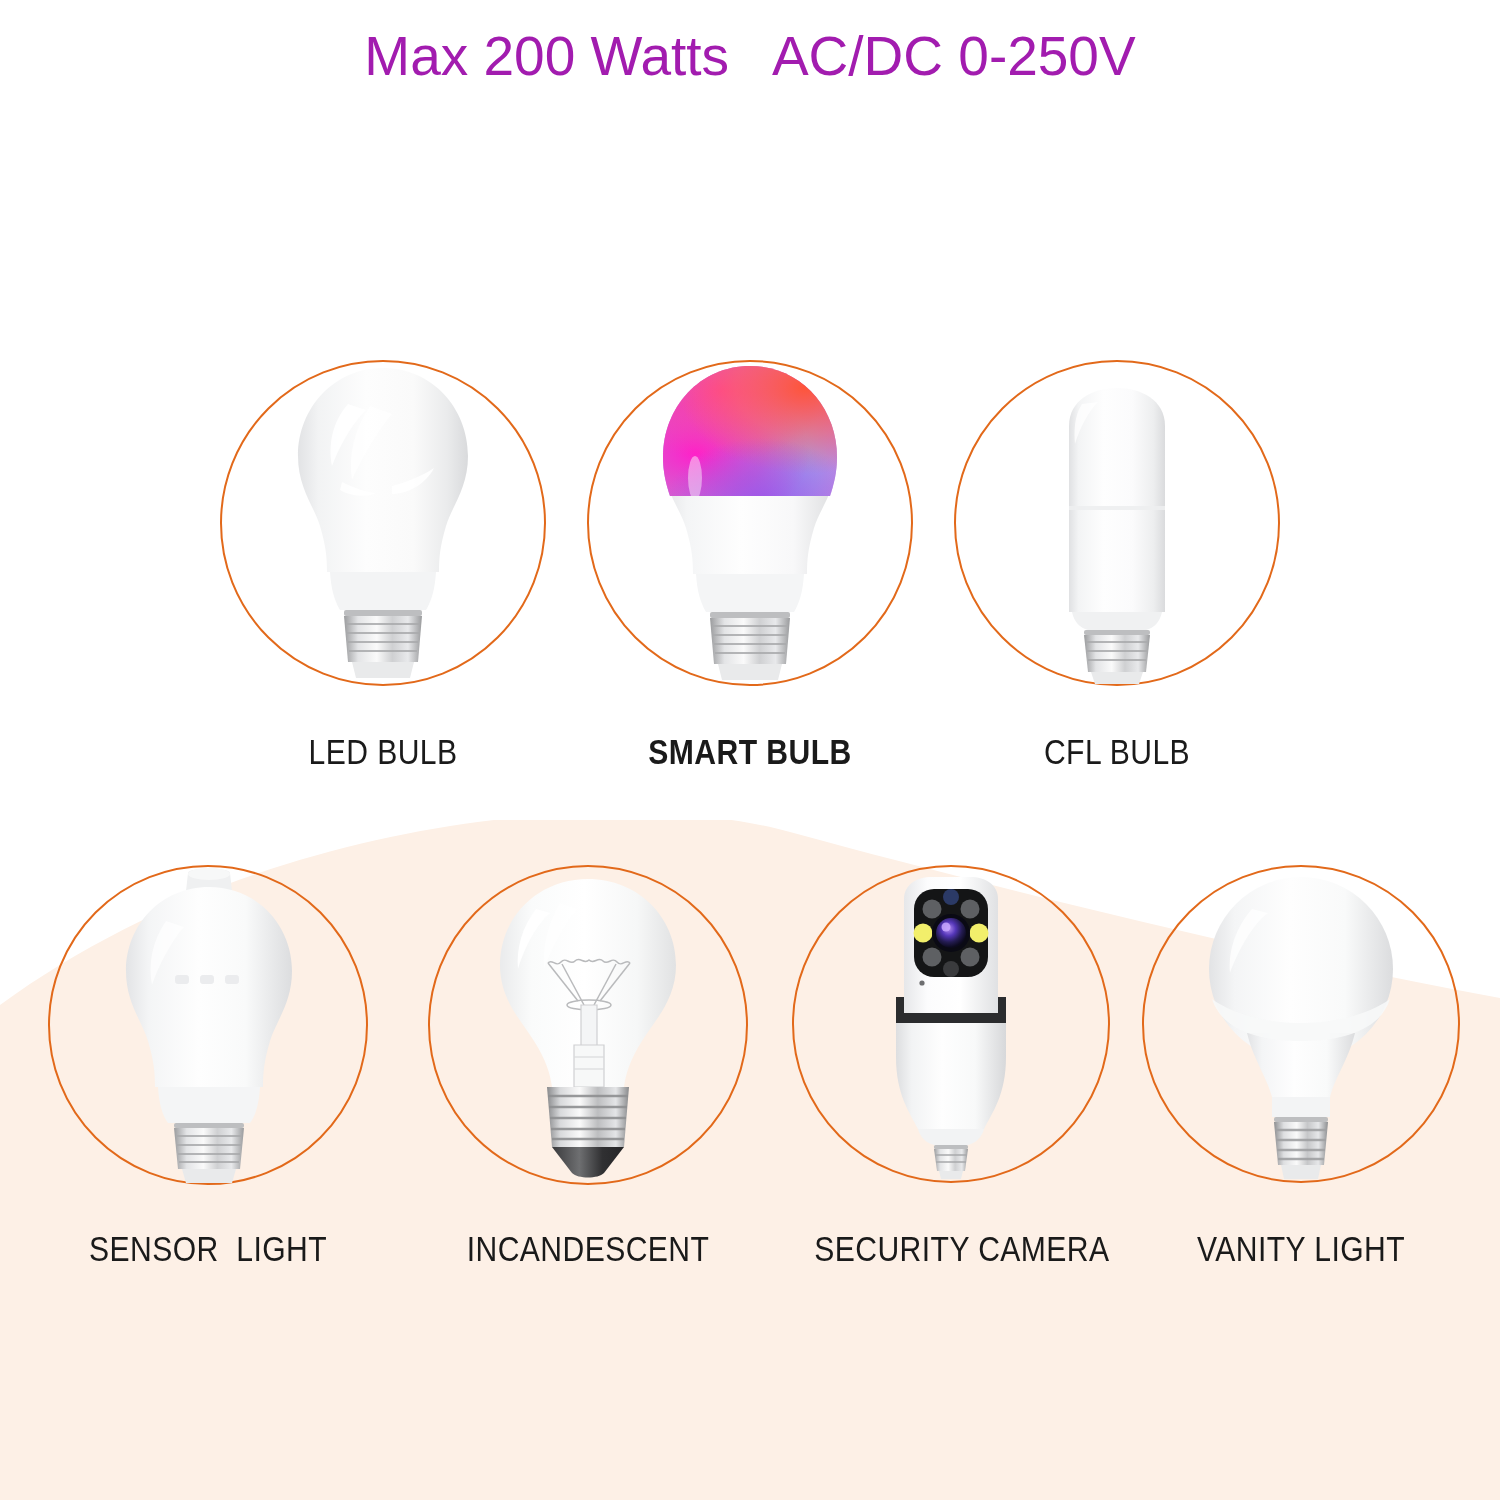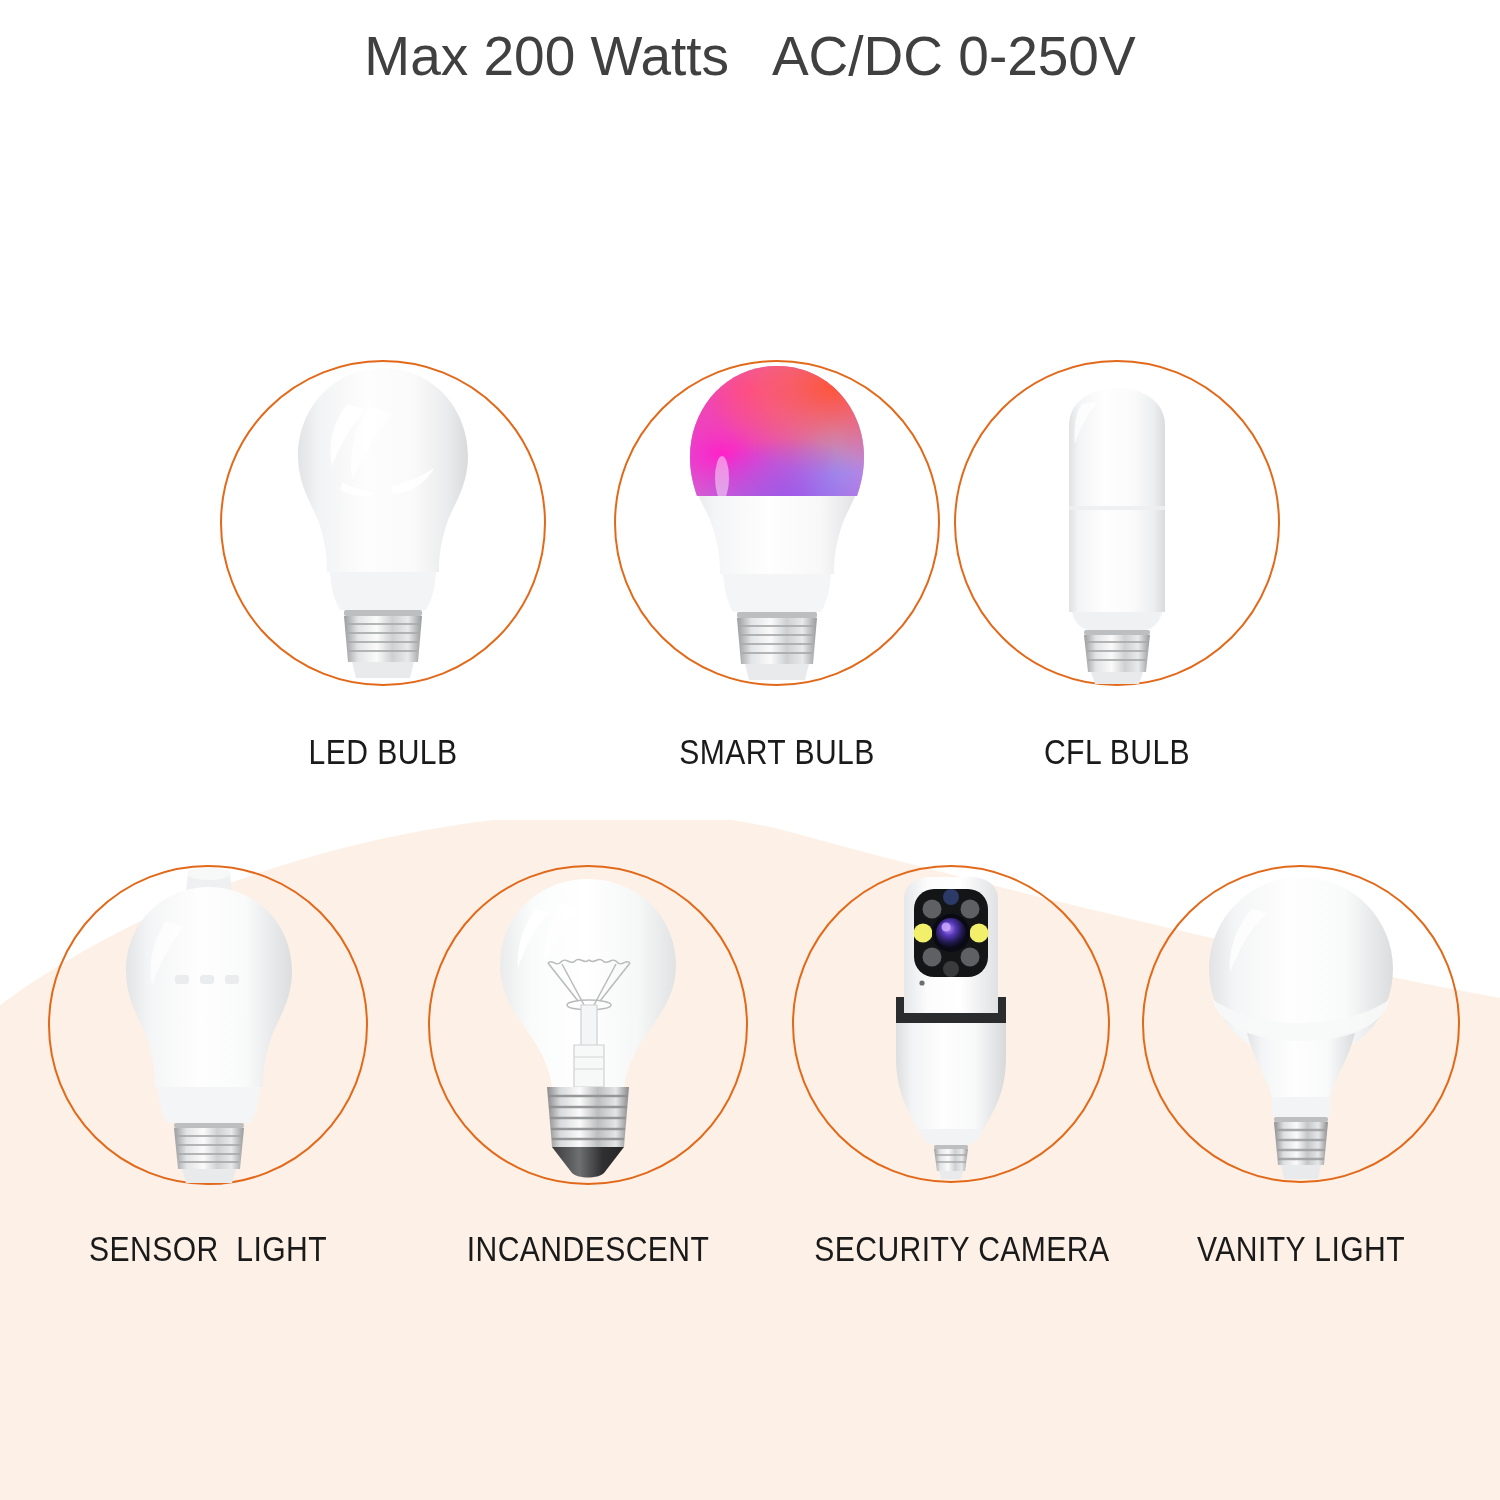--- a/index.html
+++ b/index.html
@@ -60,7 +60,7 @@
   </svg>
 
   <div class="header">
-    <div class="subtitle" style="color: #404040;">Max 200 Watts   AC/DC 0-250V</div>
+    <div class="subtitle" style="color: #a21caf;">Max 200 Watts   AC/DC 0-250V</div>
   </div>
 
   <div class="row" style="left:0; top:360px; width:1476px; height:420px;">

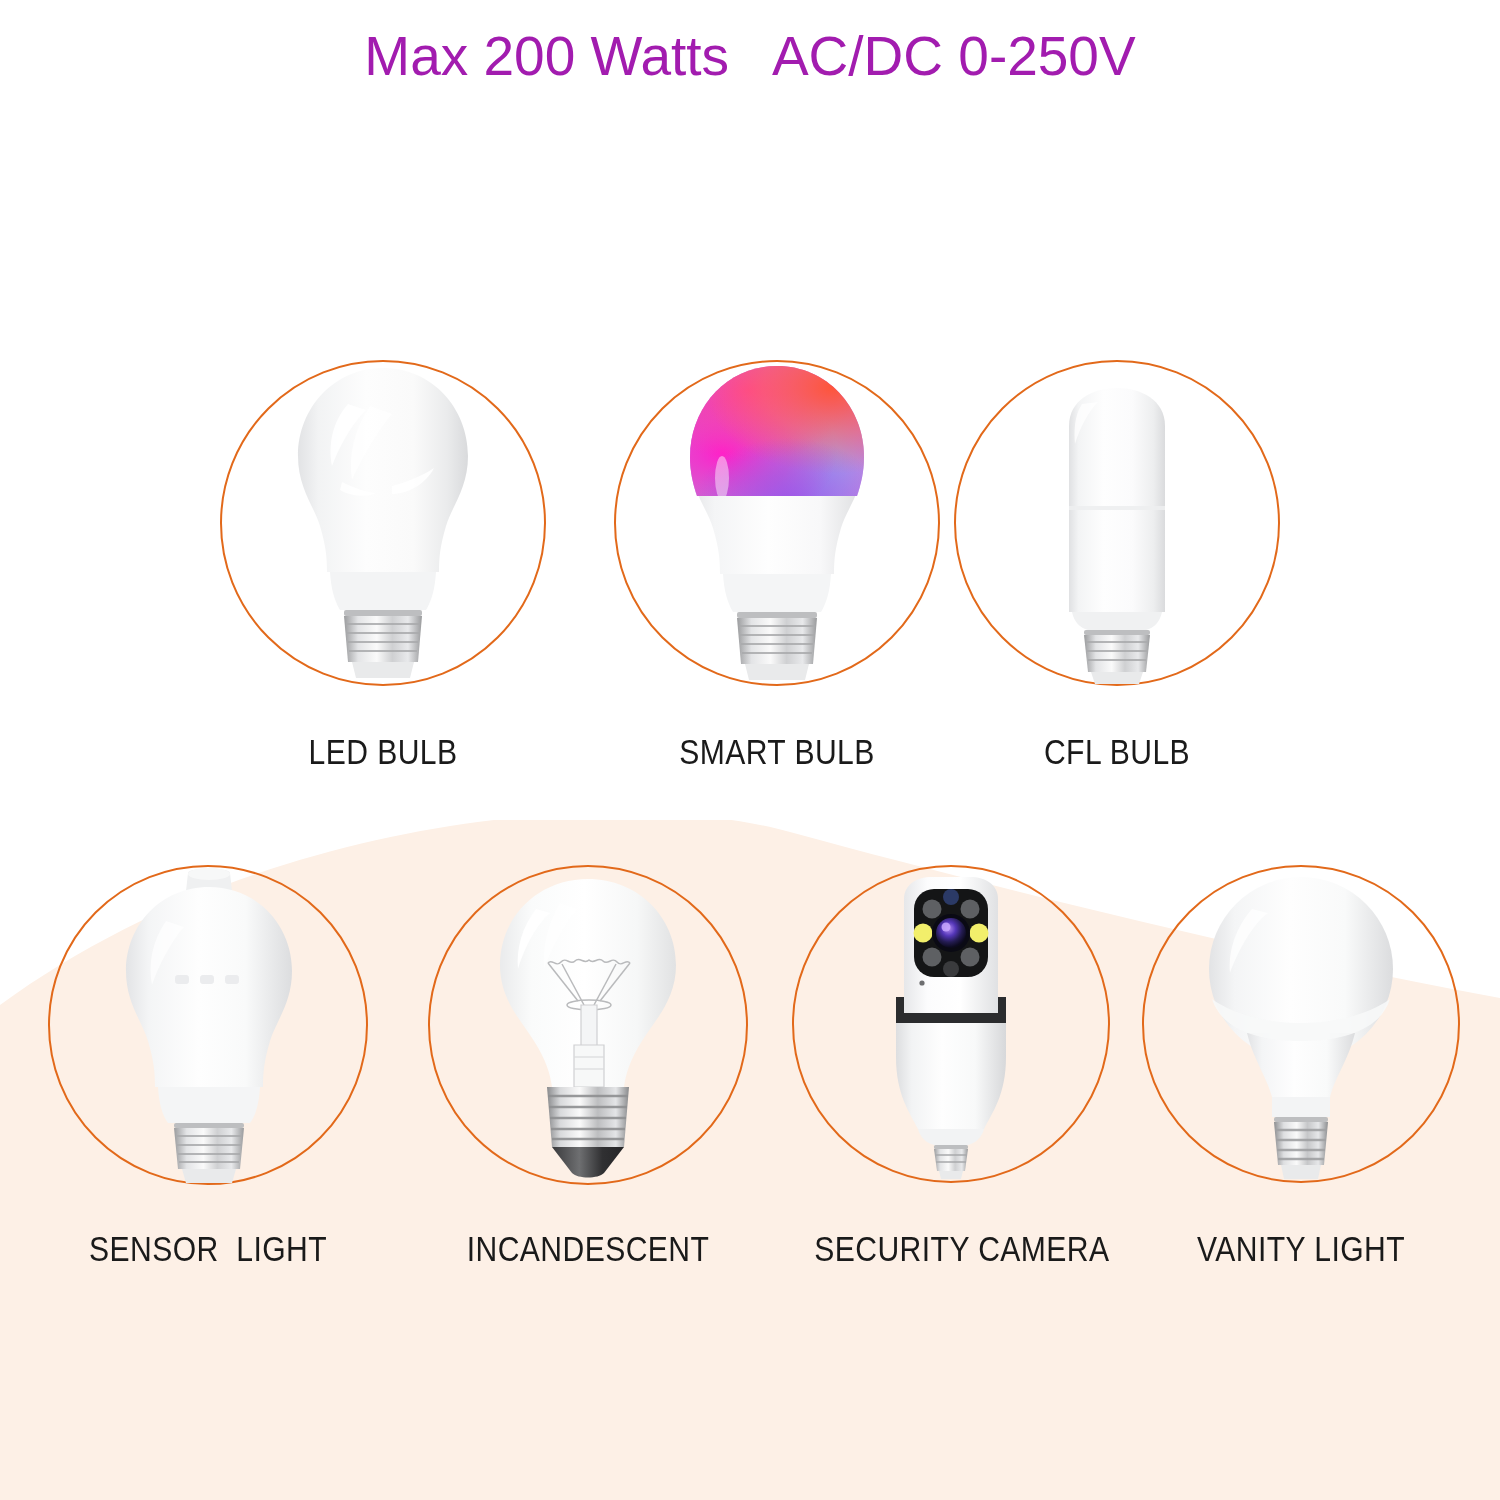--- a/index.html
+++ b/index.html
@@ -111,7 +111,7 @@
       <div class="label" style="top: 372px; color: rgb(26, 26, 26);">LED BULB</div>
     </div>
 
-    <div class="cell" style="left:614px; top:0; width:326px; height:420px;">
+    <div class="cell" style="left:587px; top:0; width:326px; height:420px;font-weight:bold;">
       <div class="circle" style="width:326px;height:326px;border:2.5px solid #E2691A;"></div>
       <div class="artwrap">
         <svg viewBox="0 0 326 326" width="326" height="326">

